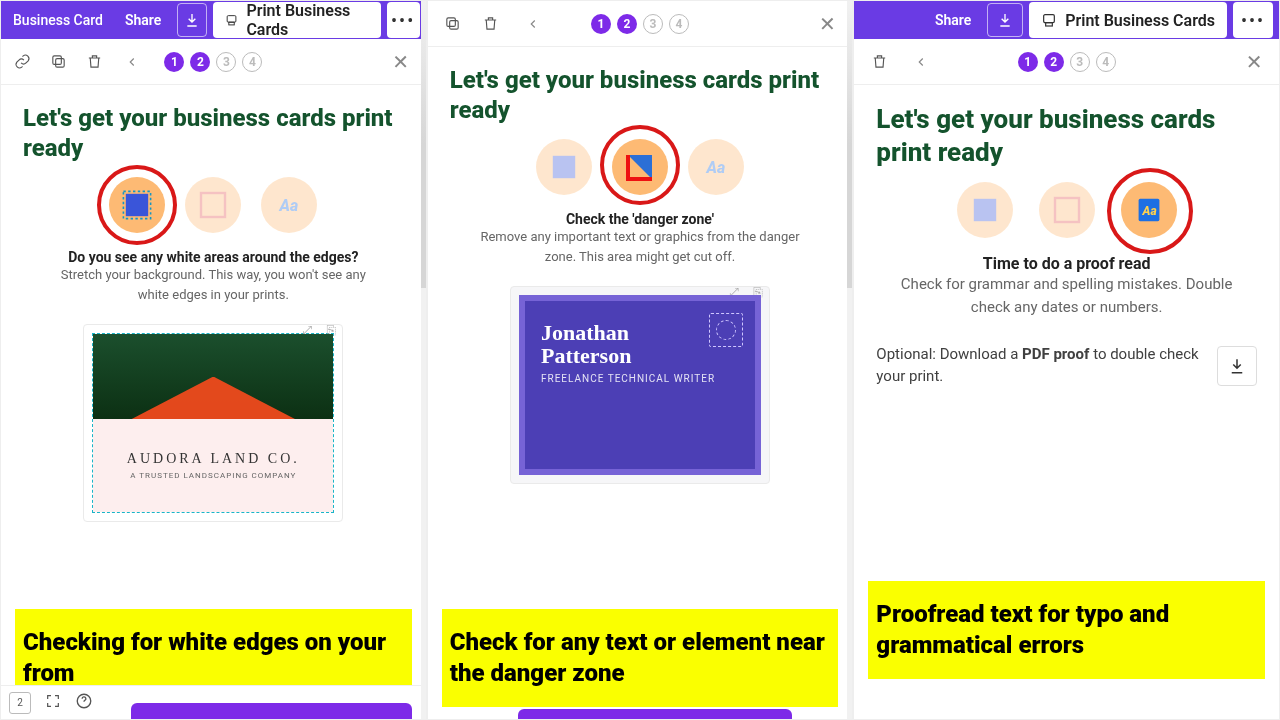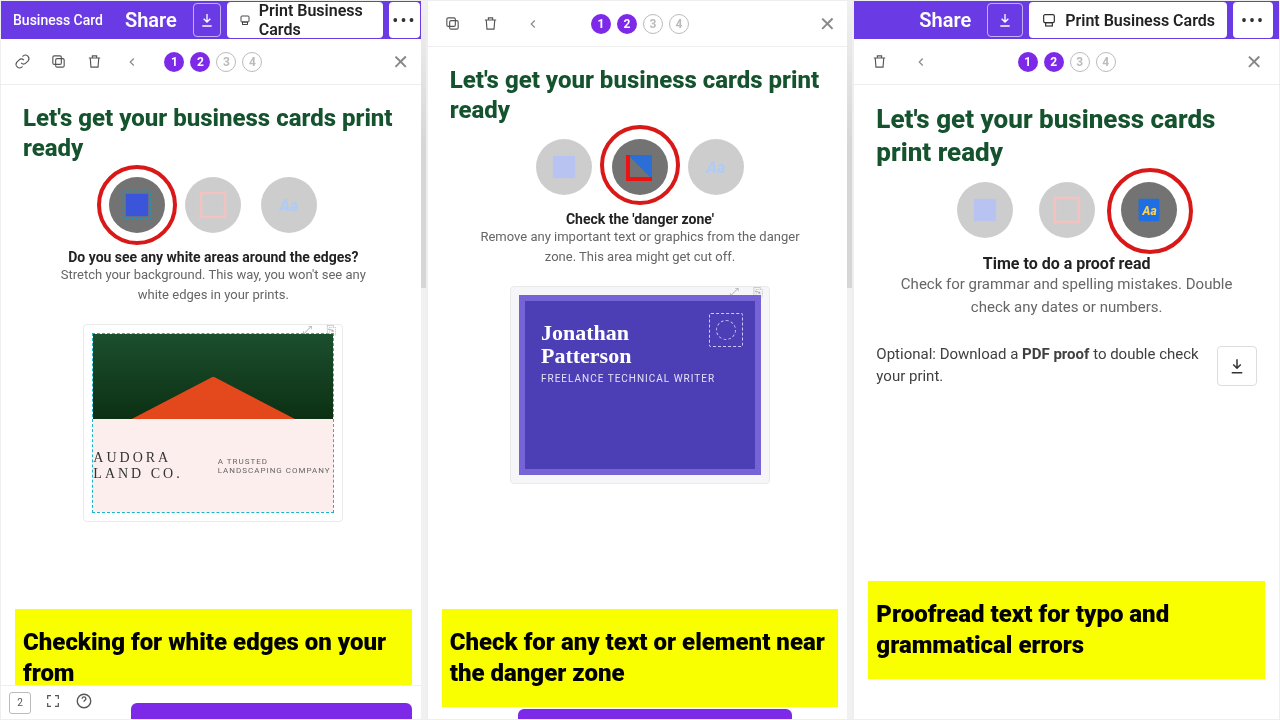--- a/index.html
+++ b/index.html
@@ -40,7 +40,7 @@
     align-items: center;
     justify-content: center;
     border-radius: 4px;
-    font-size: 20px;
+    font-size: 14px;
     font-weight: 600;
     cursor: pointer;
     padding: 0 10px;

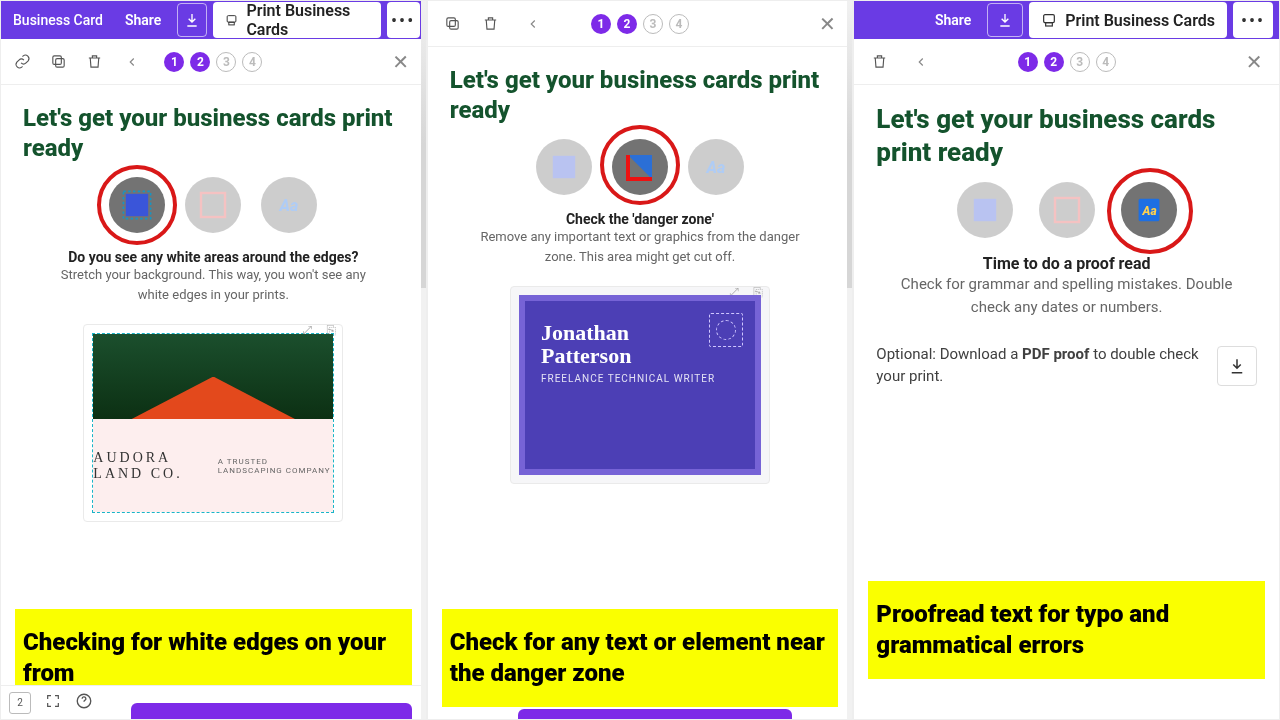--- a/index.html
+++ b/index.html
@@ -114,7 +114,7 @@
   .h1 { font-size:24px; font-weight:800; color:#14532d; text-align:left; line-height:1.25; margin-bottom:14px;}
   .iconrow { display:flex; gap:20px; align-items:center; margin-bottom:10px; position:relative;}
   .wic {
-    width:56px;height:56px;border-radius:50%;background:#737373;display:inline-flex;align-items:center;justify-content:center;
+    width:56px;height:56px;border-radius:50%;background:#fdba74;display:inline-flex;align-items:center;justify-content:center;
     position:relative;
   }
   .wic.dim { opacity:.35; }

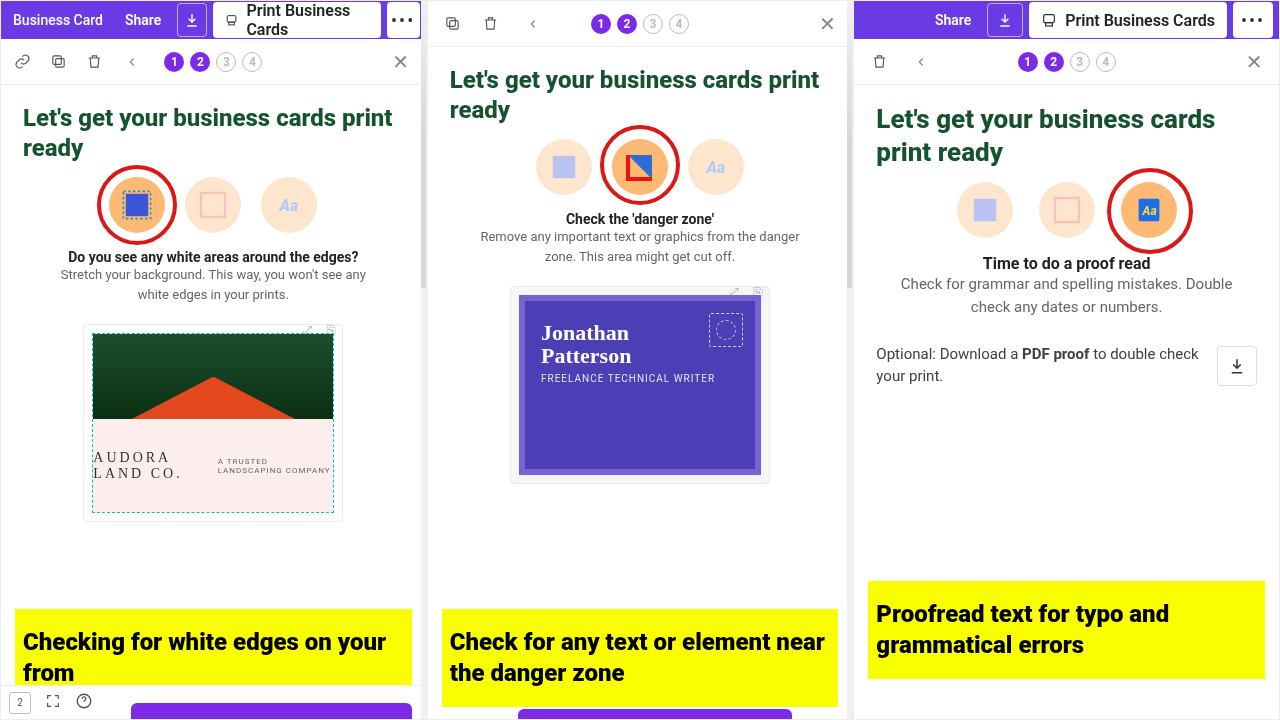--- a/index.html
+++ b/index.html
@@ -137,7 +137,7 @@
   .card1 .photo { flex:0 0 85px;background:linear-gradient(180deg,#1b4f2d,#0c3013);position:relative;overflow:hidden }
   .card1 .photo::before{content:"";position:absolute;left:10%;right:10%;top:50%;height:50px;
     clip-path:polygon(0 100%,50% 0,100% 100%);background:#ef4a1c;opacity:.95}
-  .card1 .lower { flex:1;background:#fdeeee;display:flex;flex-direction:row;align-items:center;justify-content:center;gap:4px }
+  .card1 .lower { flex:1;background:#fdeeee;display:flex;flex-direction:column;align-items:center;justify-content:center;gap:4px }
   .card1 .brand { font-family:Georgia,serif;letter-spacing:3px;font-size:14px;color:#333 }
   .card1 .tag { font-size:8px;letter-spacing:1px;color:#666 }
   .card2 {

